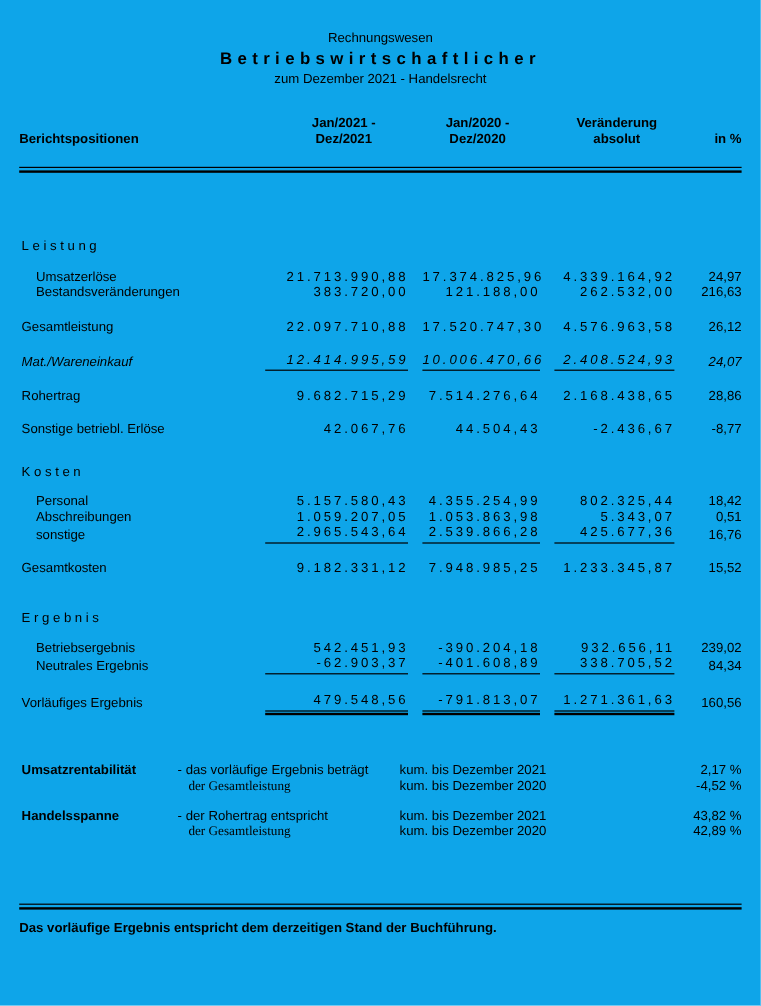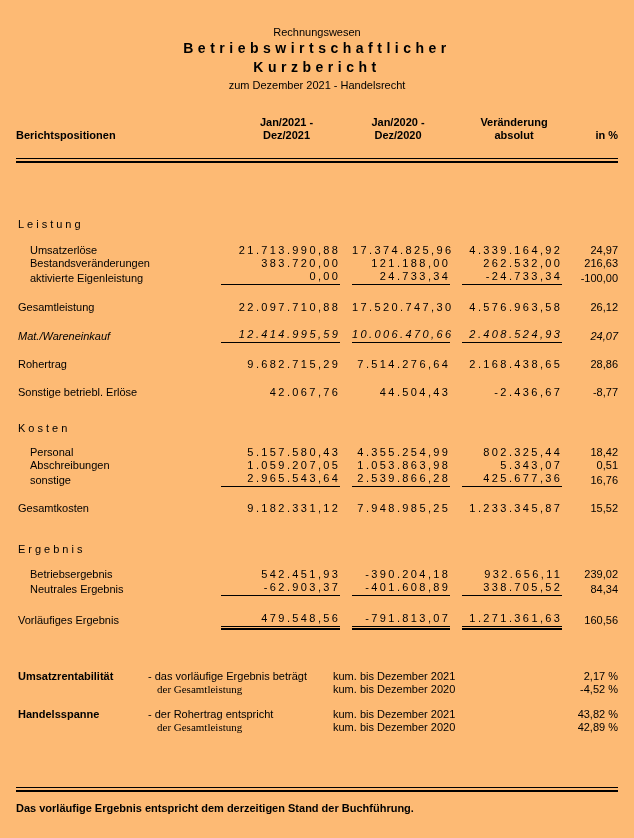--- a/index.html
+++ b/index.html
@@ -11,7 +11,7 @@
     font-size:11px;
     overflow:hidden;
   }
-  .page { width:634px; height:838px; padding:26px 16px 0 16px; background:#fdba74; }
+  .page { width:634px; height:838px; padding:26px 16px 0 16px; background:#0ea5e9; }
 
   
   .hdr { text-align:center; }

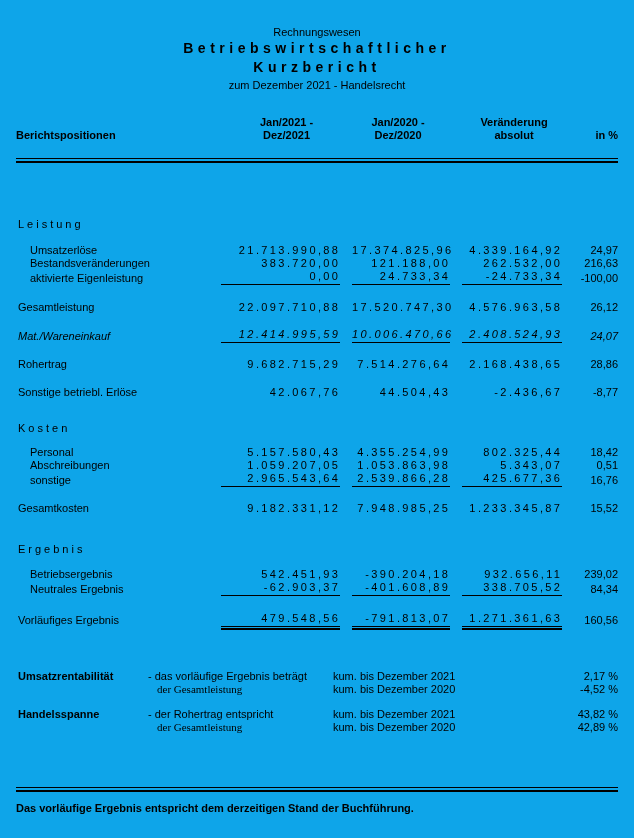--- a/index.html
+++ b/index.html
@@ -88,7 +88,6 @@
   <div class="hdr">
     <div class="dept">Rechnungswesen</div>
     <div class="title">Betriebswirtschaftlicher</div>
-    <div class="title">Kurzbericht</div>
     <div class="sub">zum Dezember 2021 - Handelsrecht</div>
   </div>
 

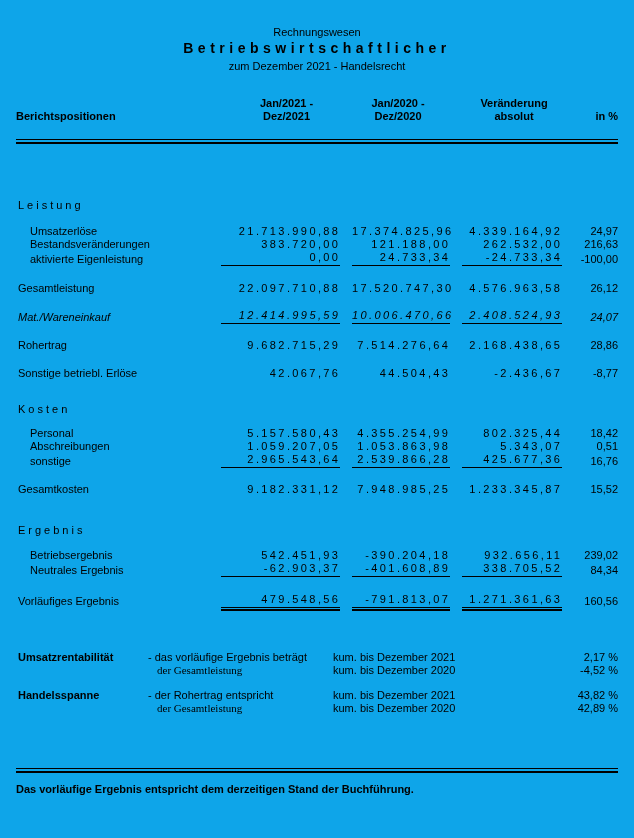--- a/index.html
+++ b/index.html
@@ -167,21 +167,6 @@
           </td>
       </tr>
 
-      <tr class="u">
-        <td class="lbl ind">aktivierte Eigenleistung</td>
-        <td class="num">
-            <span class="v">0,00</span>
-          </td>
-        <td class="num">
-            <span class="v">24.733,34</span>
-          </td>
-        <td class="num">
-            <span class="v">-24.733,34</span>
-          </td>
-        <td class="pct">
-            <span class="v">-100,00</span>
-          </td>
-      </tr>
 
       <tr class="bold pt16">
         <td class="lbl">Gesamtleistung</td>

